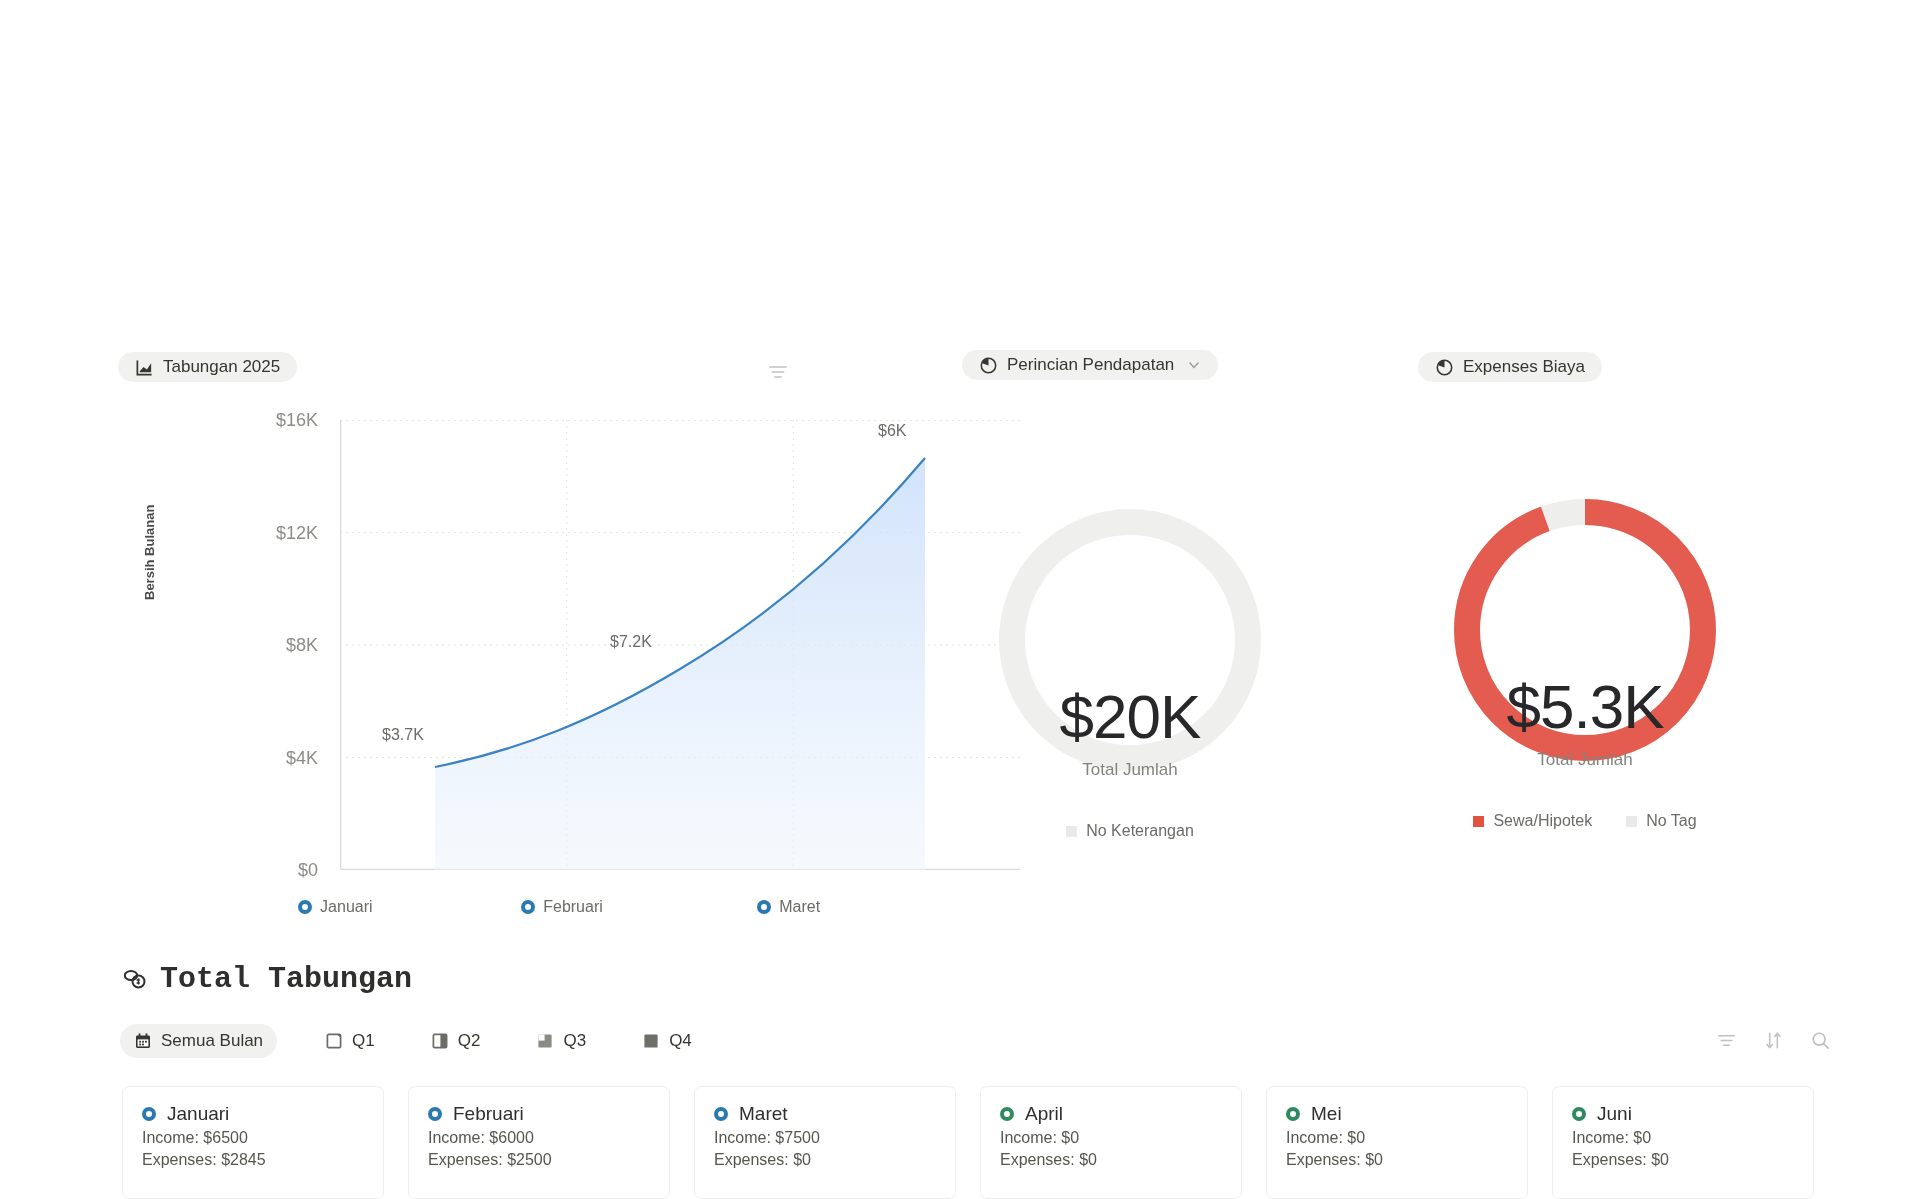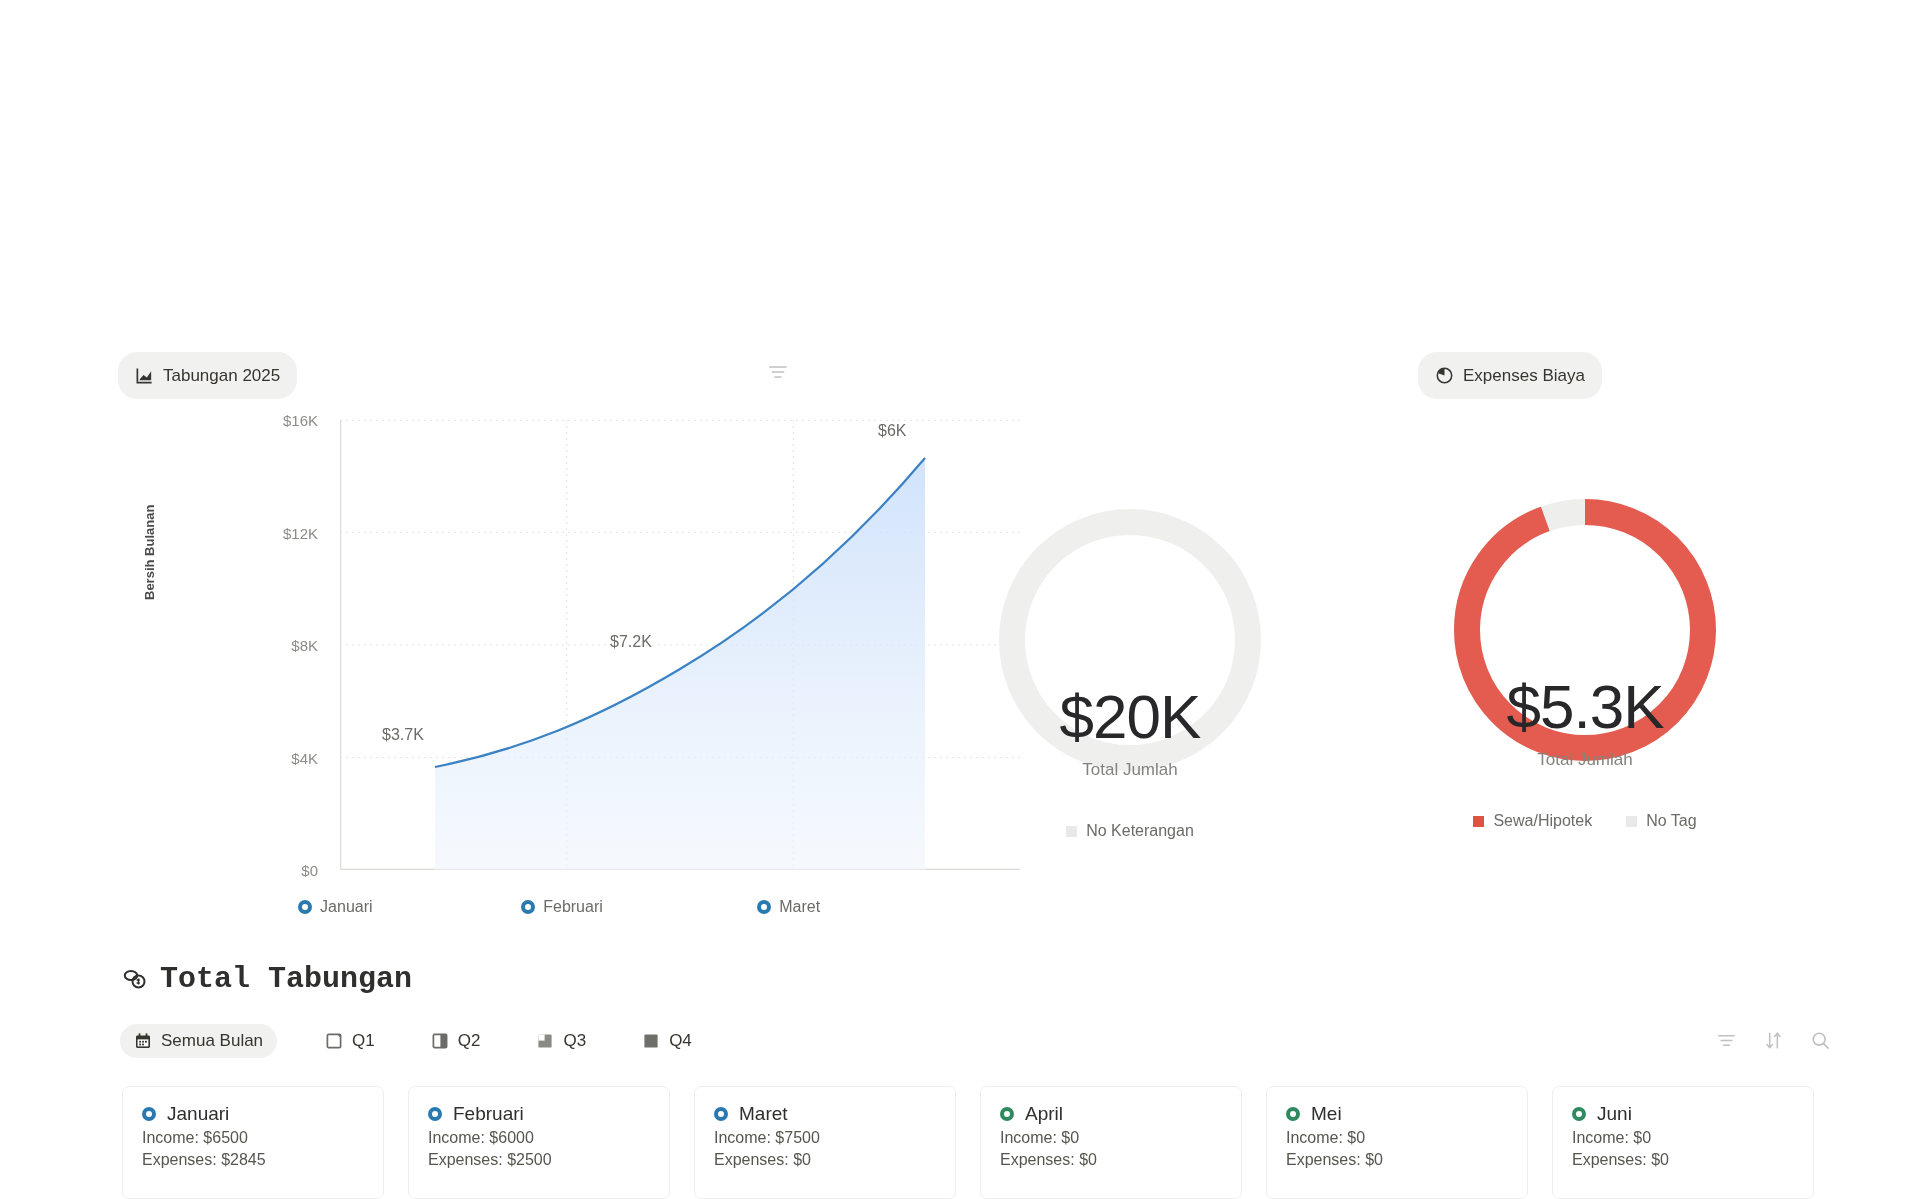--- a/index.html
+++ b/index.html
@@ -28,7 +28,7 @@
   .chips-row { position: absolute; left: 118px; top: 352px; width: 1690px; height: 42px; }
   .chip {
     display: inline-flex; align-items: center; gap: 9px;
-    height: 47px; padding: 0 17px;
+    height: 30px; padding: 0 17px;
     background: #f1f1ef; border-radius: 19px;
     font-size: 17px; color: #37352f;
     white-space: nowrap;

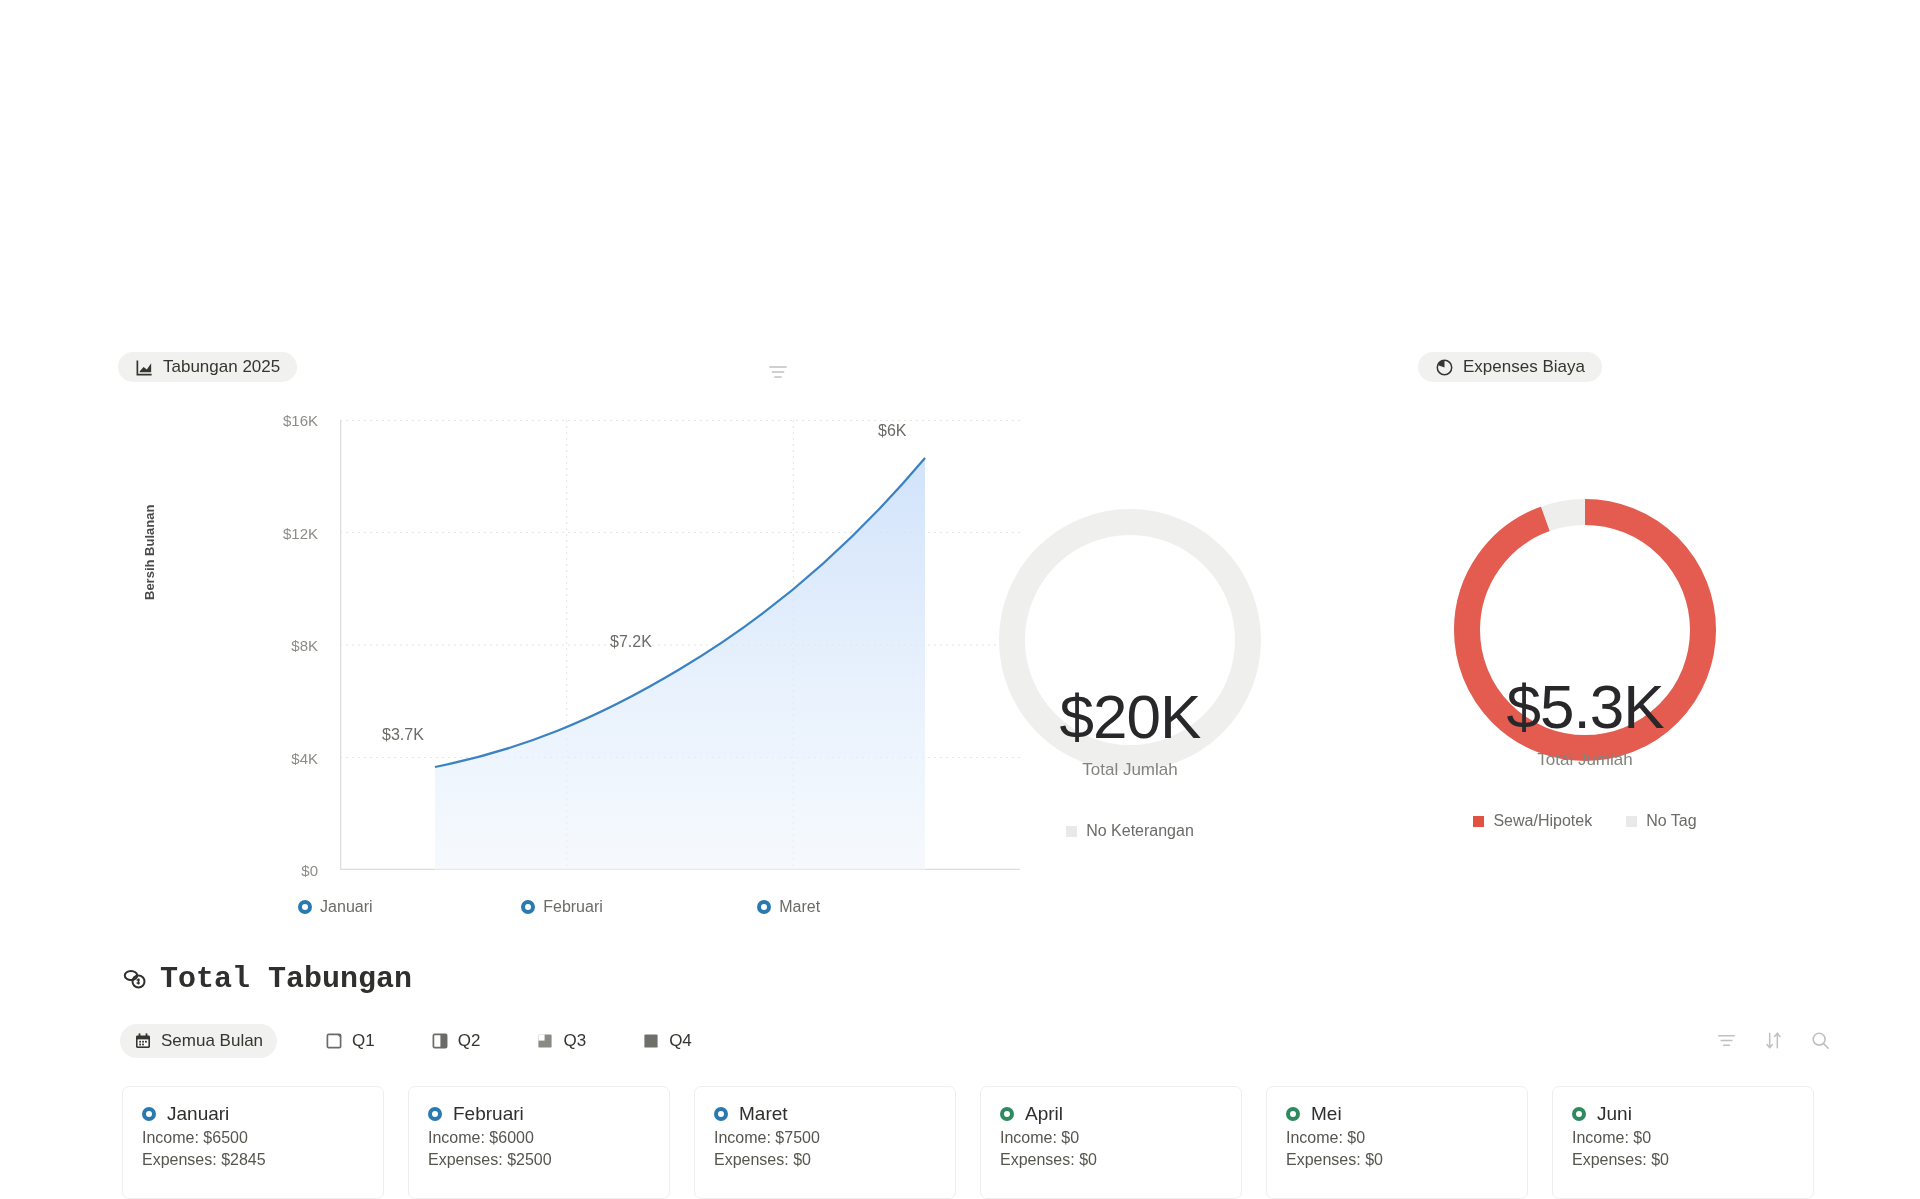--- a/index.html
+++ b/index.html
@@ -134,6 +134,18 @@
     </svg>
   </div>
 
+  <div class="chip-income">
+    <span class="chip">
+      <svg class="chip-ic" viewBox="0 0 20 20">
+        <circle cx="10" cy="10" r="7.6" stroke="#37352f" stroke-width="1.6" fill="none"></circle>
+        <path d="M10 10 L10 2.4 A7.6 7.6 0 0 0 3.4 7.5 Z" fill="#37352f"></path>
+      </svg>
+      <span>Perincian Pendapatan</span>
+      <svg class="chev" viewBox="0 0 14 14">
+        <path d="M3 5 L7 9.4 L11 5" stroke="#37352f" stroke-width="1.5" fill="none" stroke-linecap="round"></path>
+      </svg>
+    </span>
+  </div>
 
   <div class="chip-expense">
     <span class="chip">

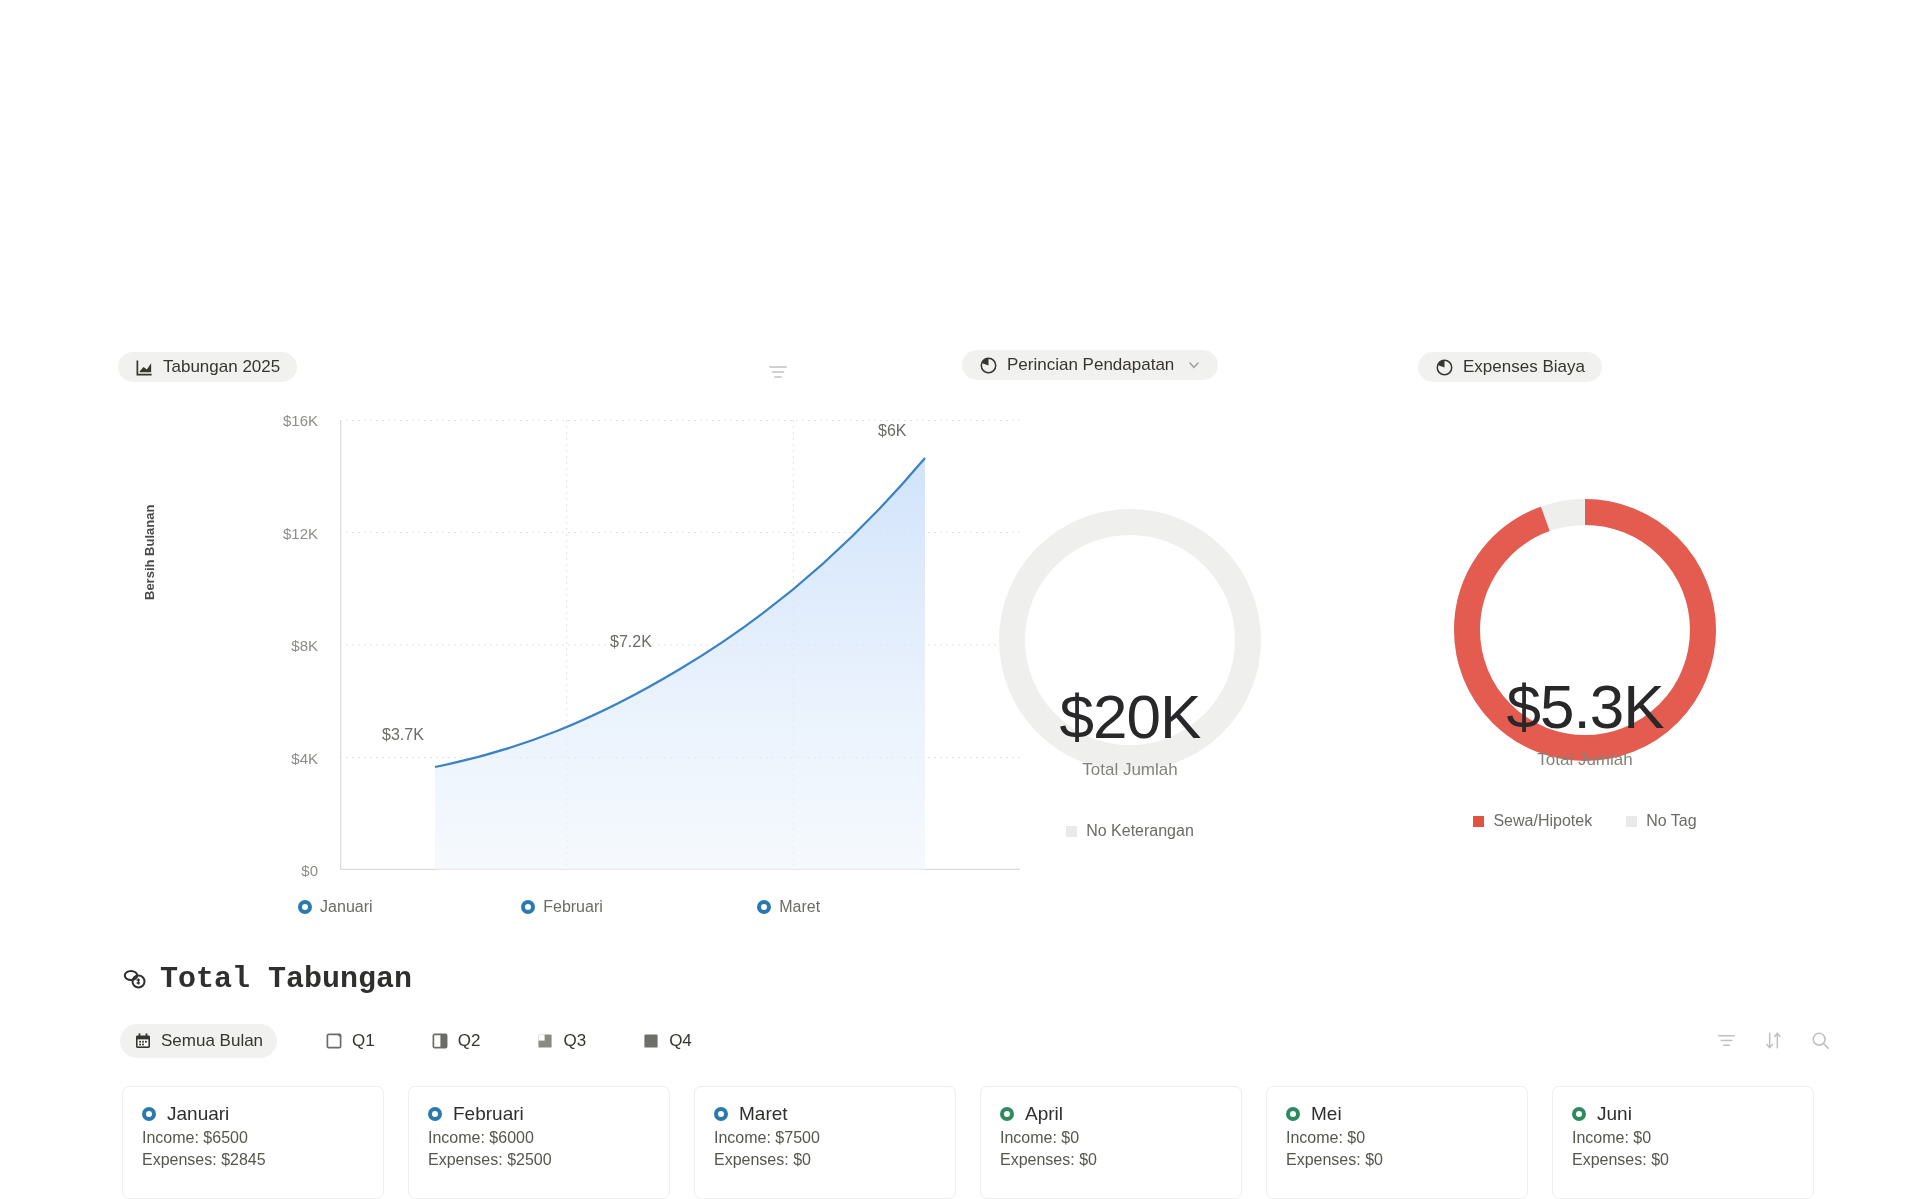--- a/index.html
+++ b/index.html
@@ -50,7 +50,7 @@
   }
   .ytick {
     position: absolute; right: 0; width: 70px;
-    text-align: right; font-size: 15px; color: #8c8c88;
+    text-align: right; font-size: 18px; color: #8c8c88;
     transform: translateY(-50%); white-space: nowrap;
   }
   .yticks { position: absolute; left: 100px; top: 0; width: 100px; height: 450px; }

